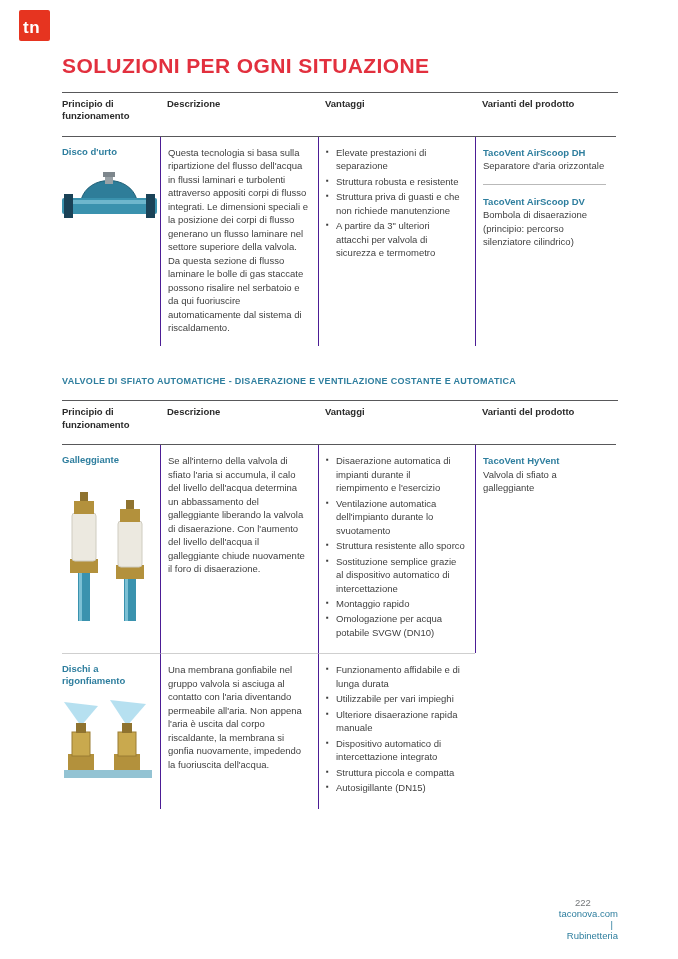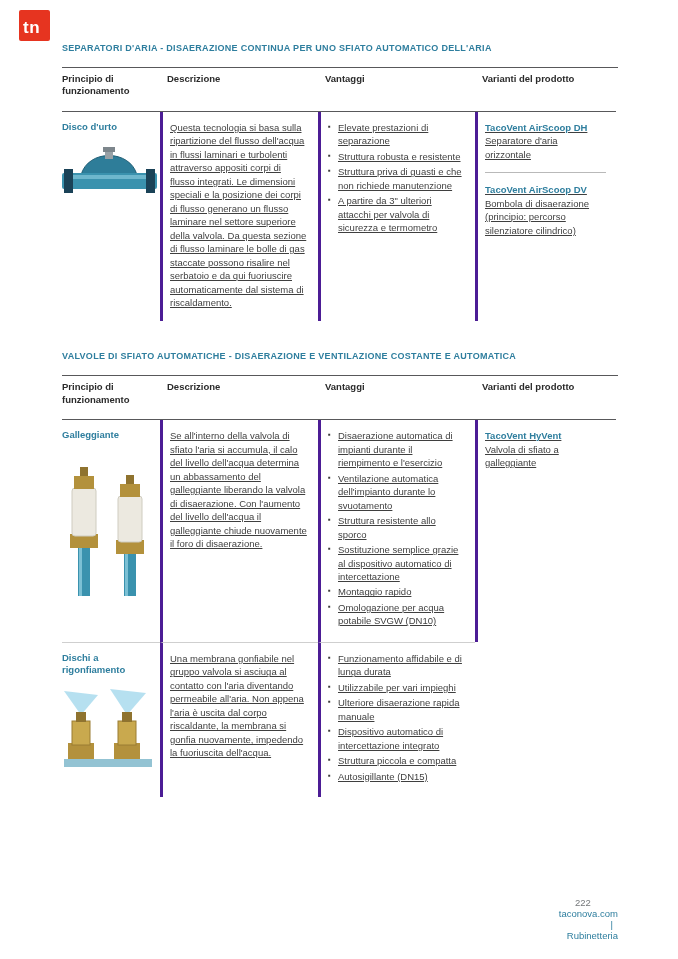--- a/index.html
+++ b/index.html
@@ -75,6 +75,7 @@
 
   <div class="content">
 
+    <h1 class="title">SOLUZIONI PER OGNI SITUAZIONE</h1>
 
     <h2 class="sec-head sec1-head">SEPARATORI D'ARIA - DISAERAZIONE CONTINUA PER UNO SFIATO AUTOMATICO DELL'ARIA</h2>
 

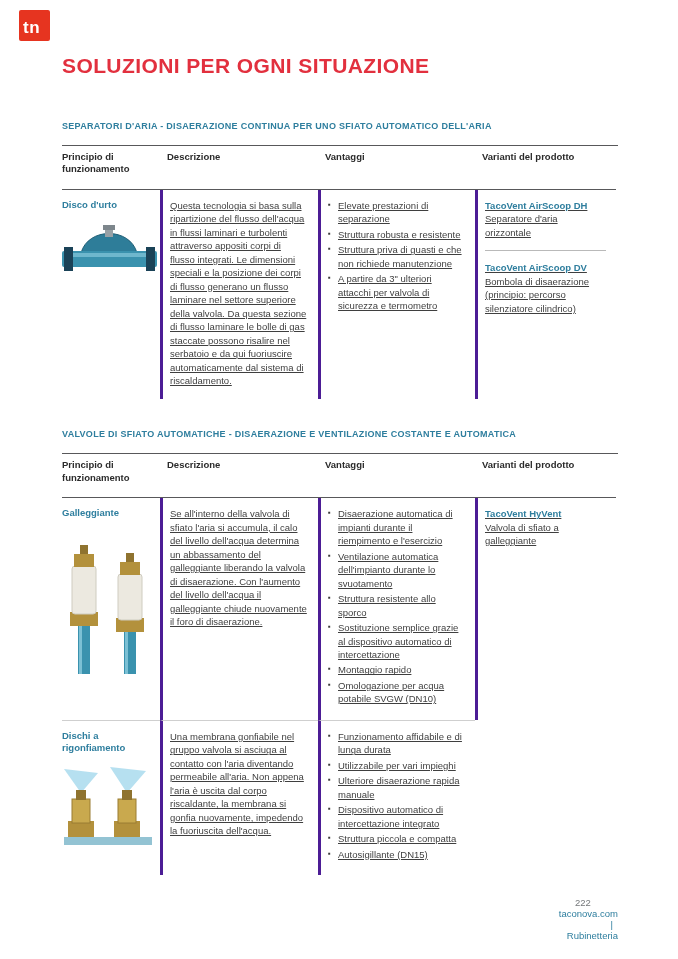--- a/index.html
+++ b/index.html
@@ -77,7 +77,6 @@
 
     <h1 class="title">SOLUZIONI PER OGNI SITUAZIONE</h1>
 
-    <h2 class="sec-head sec1-head">SEPARATORI D'ARIA - DISAERAZIONE CONTINUA PER UNO SFIATO AUTOMATICO DELL'ARIA</h2>
 
     <div class="tbl">
       <div class="th c1">Principio di funzionamento</div>

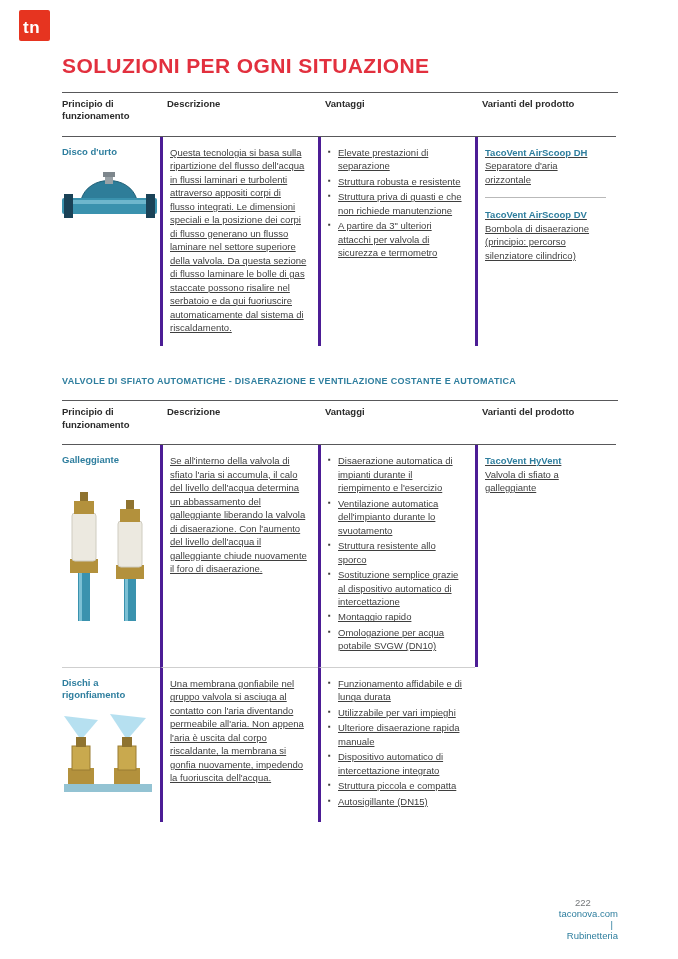--- a/index.html
+++ b/index.html
@@ -38,7 +38,7 @@
   }
   .td { padding:9px 10px 12px 0; font-size:9.5px; line-height:1.42; }
   .td.c2, .td.c3, .td.c4, .th.c2, .th.c3, .th.c4 { padding-left:7px; }
-  .td.c2, .td.c3, .td.c4 { border-left:3px solid #4c1d95;text-decoration:underline; }
+  .td.c2, .td.c3, .td.c4 { border-left:1px solid #4c1d95; }
   .rt { border-top:1px solid #cfcfcf; }
 
   .principle-name { color:#2e7e9e; font-weight:bold; font-size:9.5px; line-height:1.25; }

